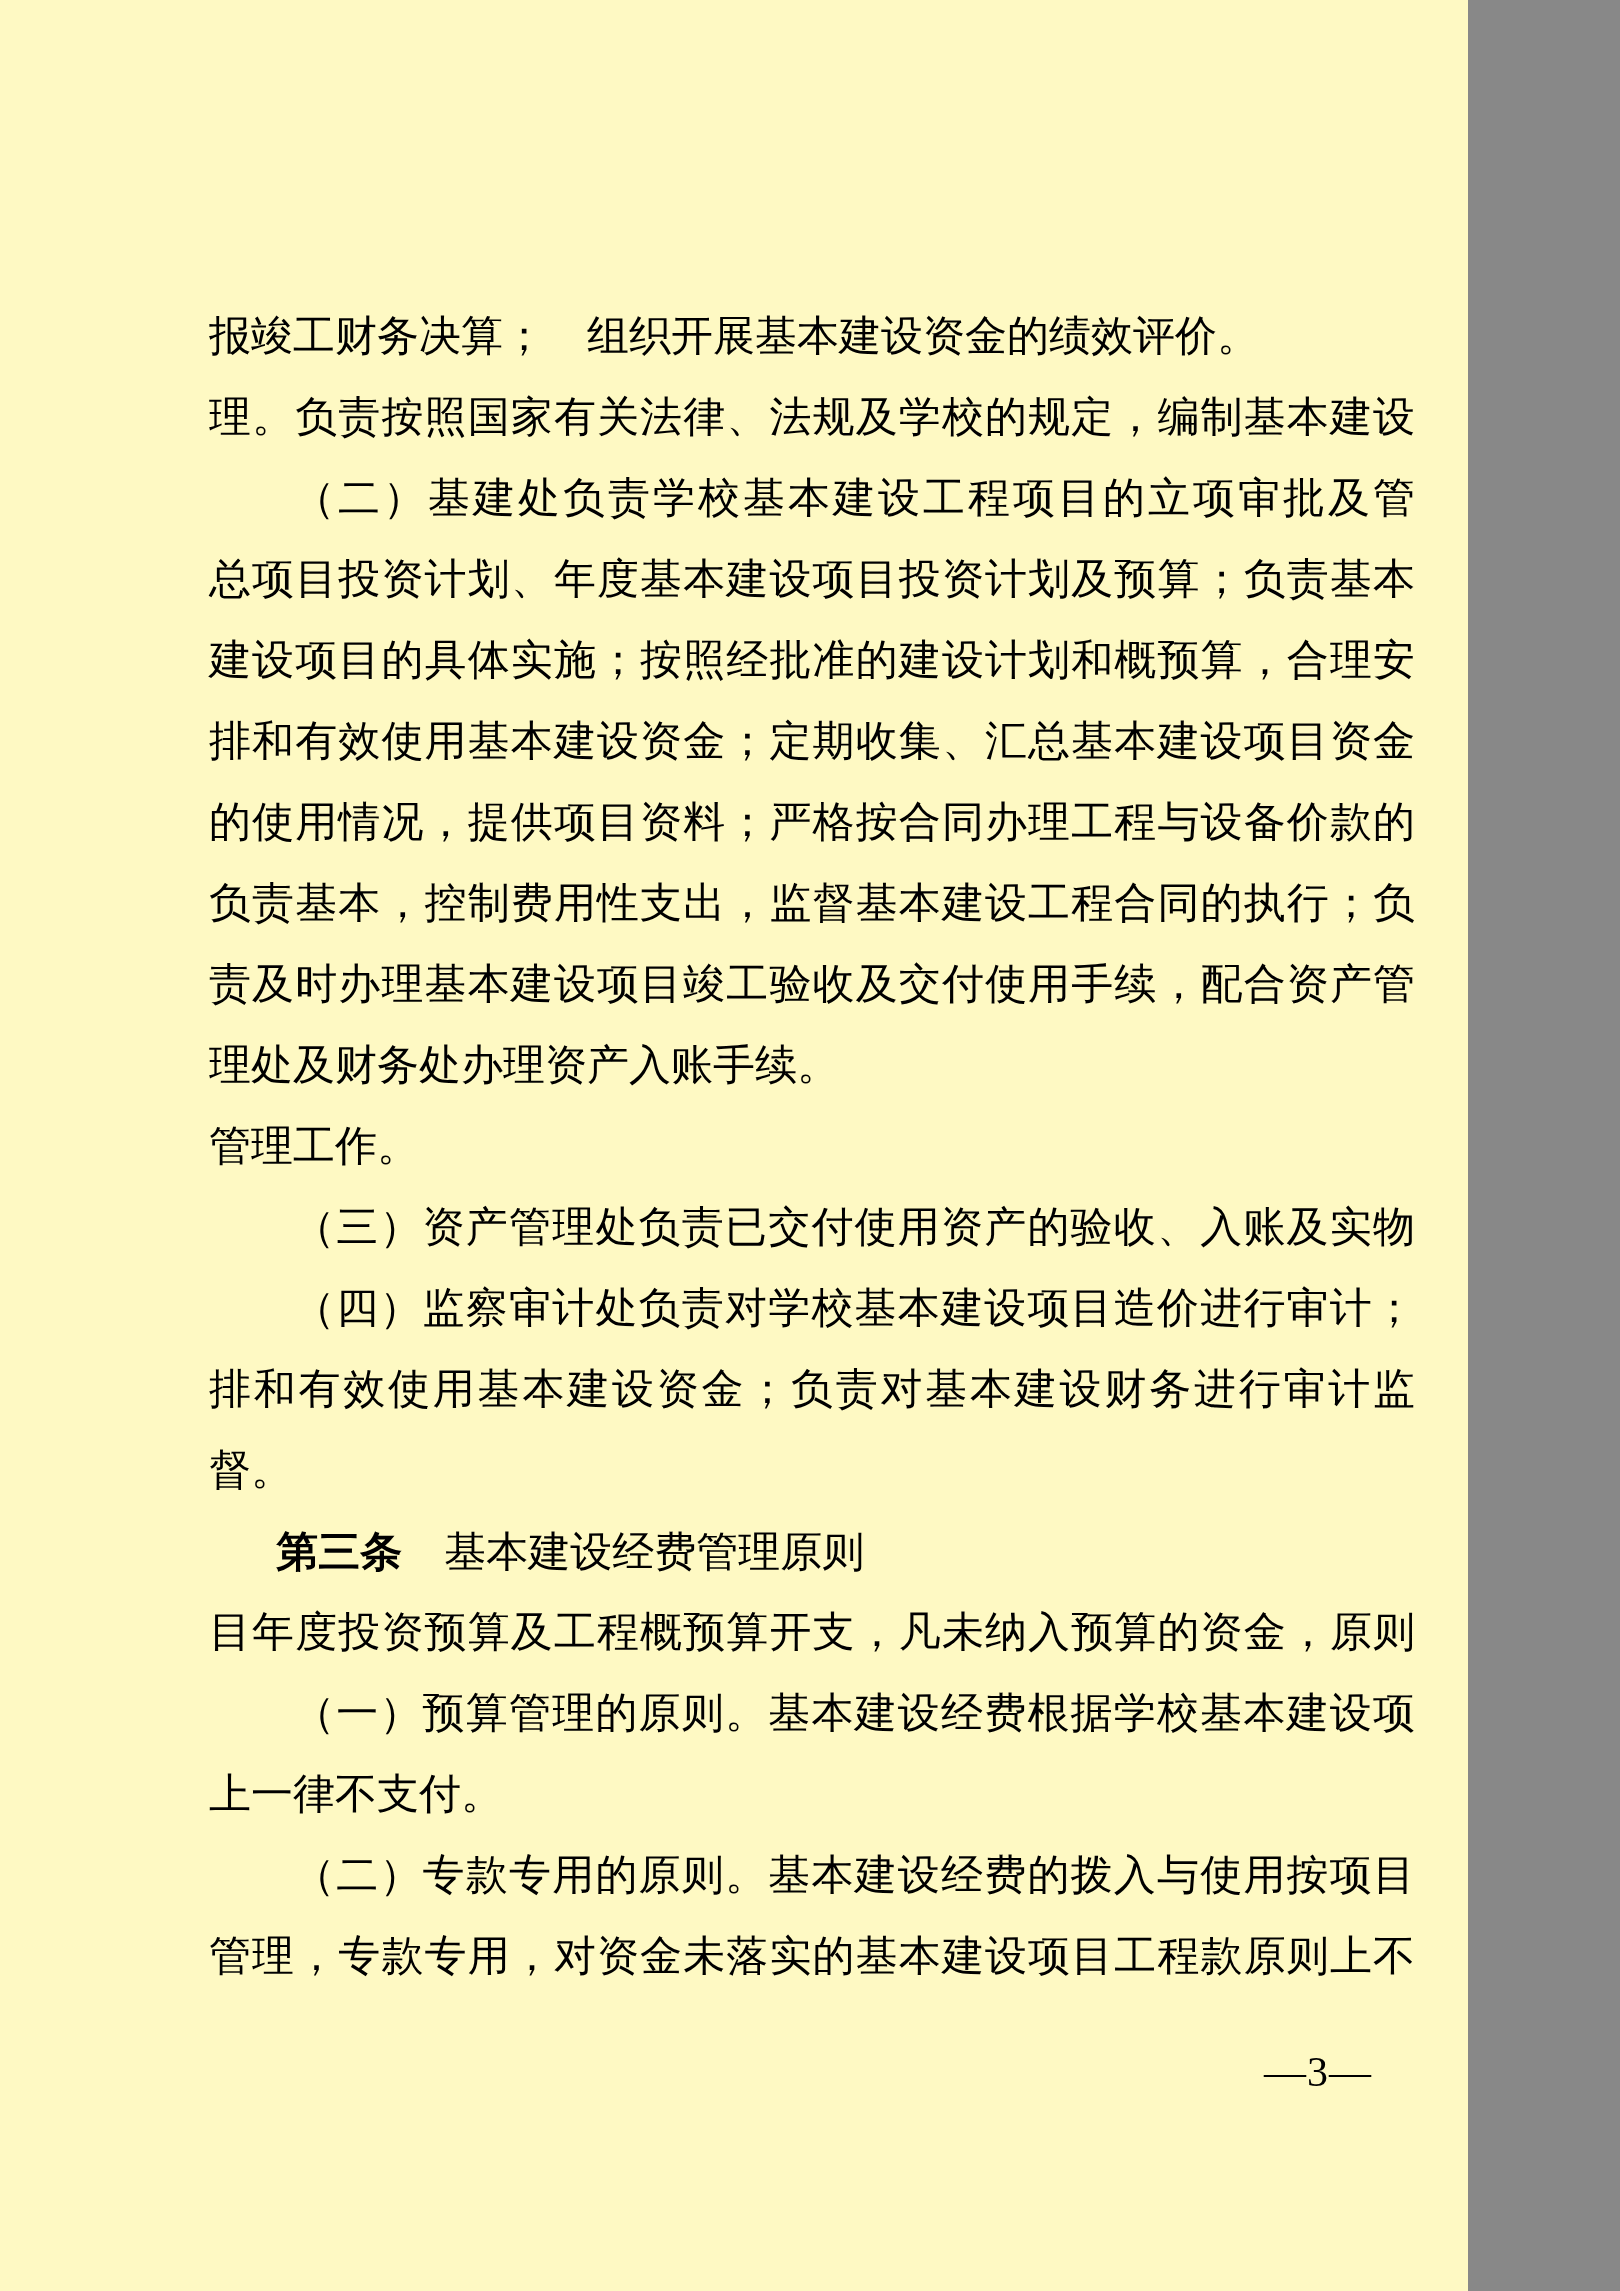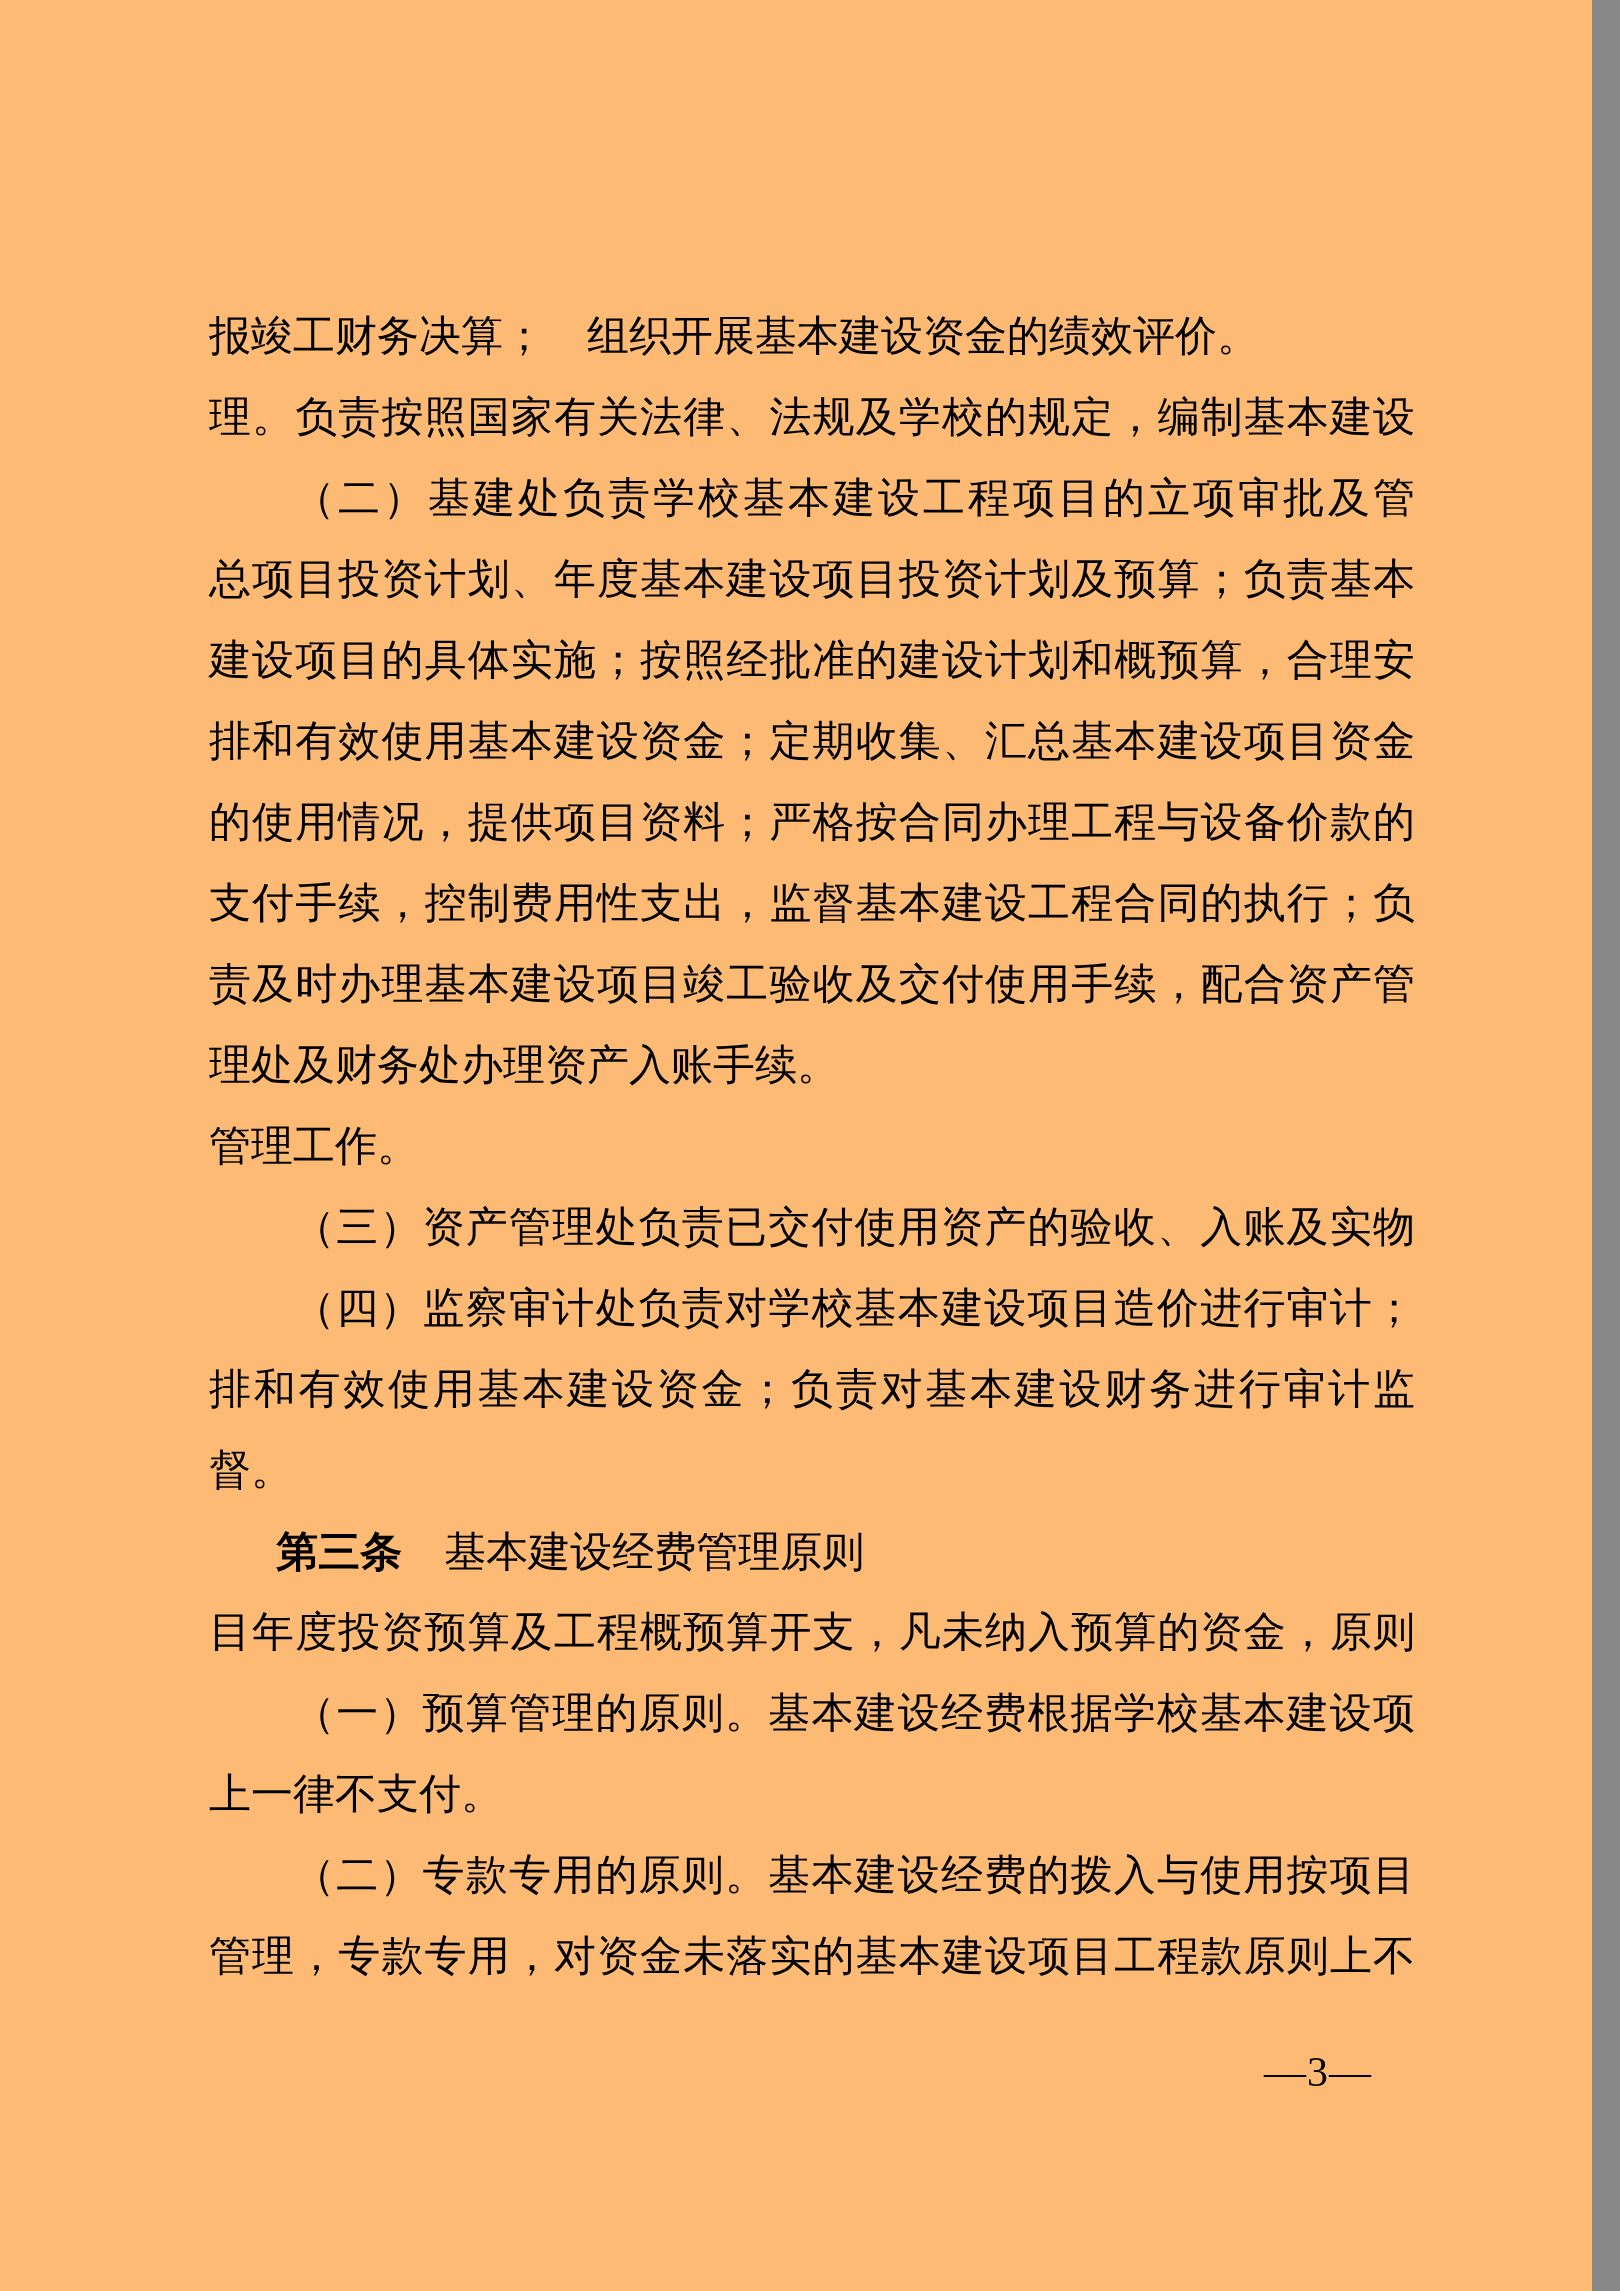--- a/index.html
+++ b/index.html
@@ -6,9 +6,9 @@
   body { background: #888; }
   .page {
     position: relative;
-    width: 1592px;
+    width: 1468px;
     height: 2292px;
-    background: #fdba74;
+    background: #fef9c3;
     color: #000000;
     font-family: "Liberation Serif", "DejaVu Serif", serif;
     overflow: hidden;

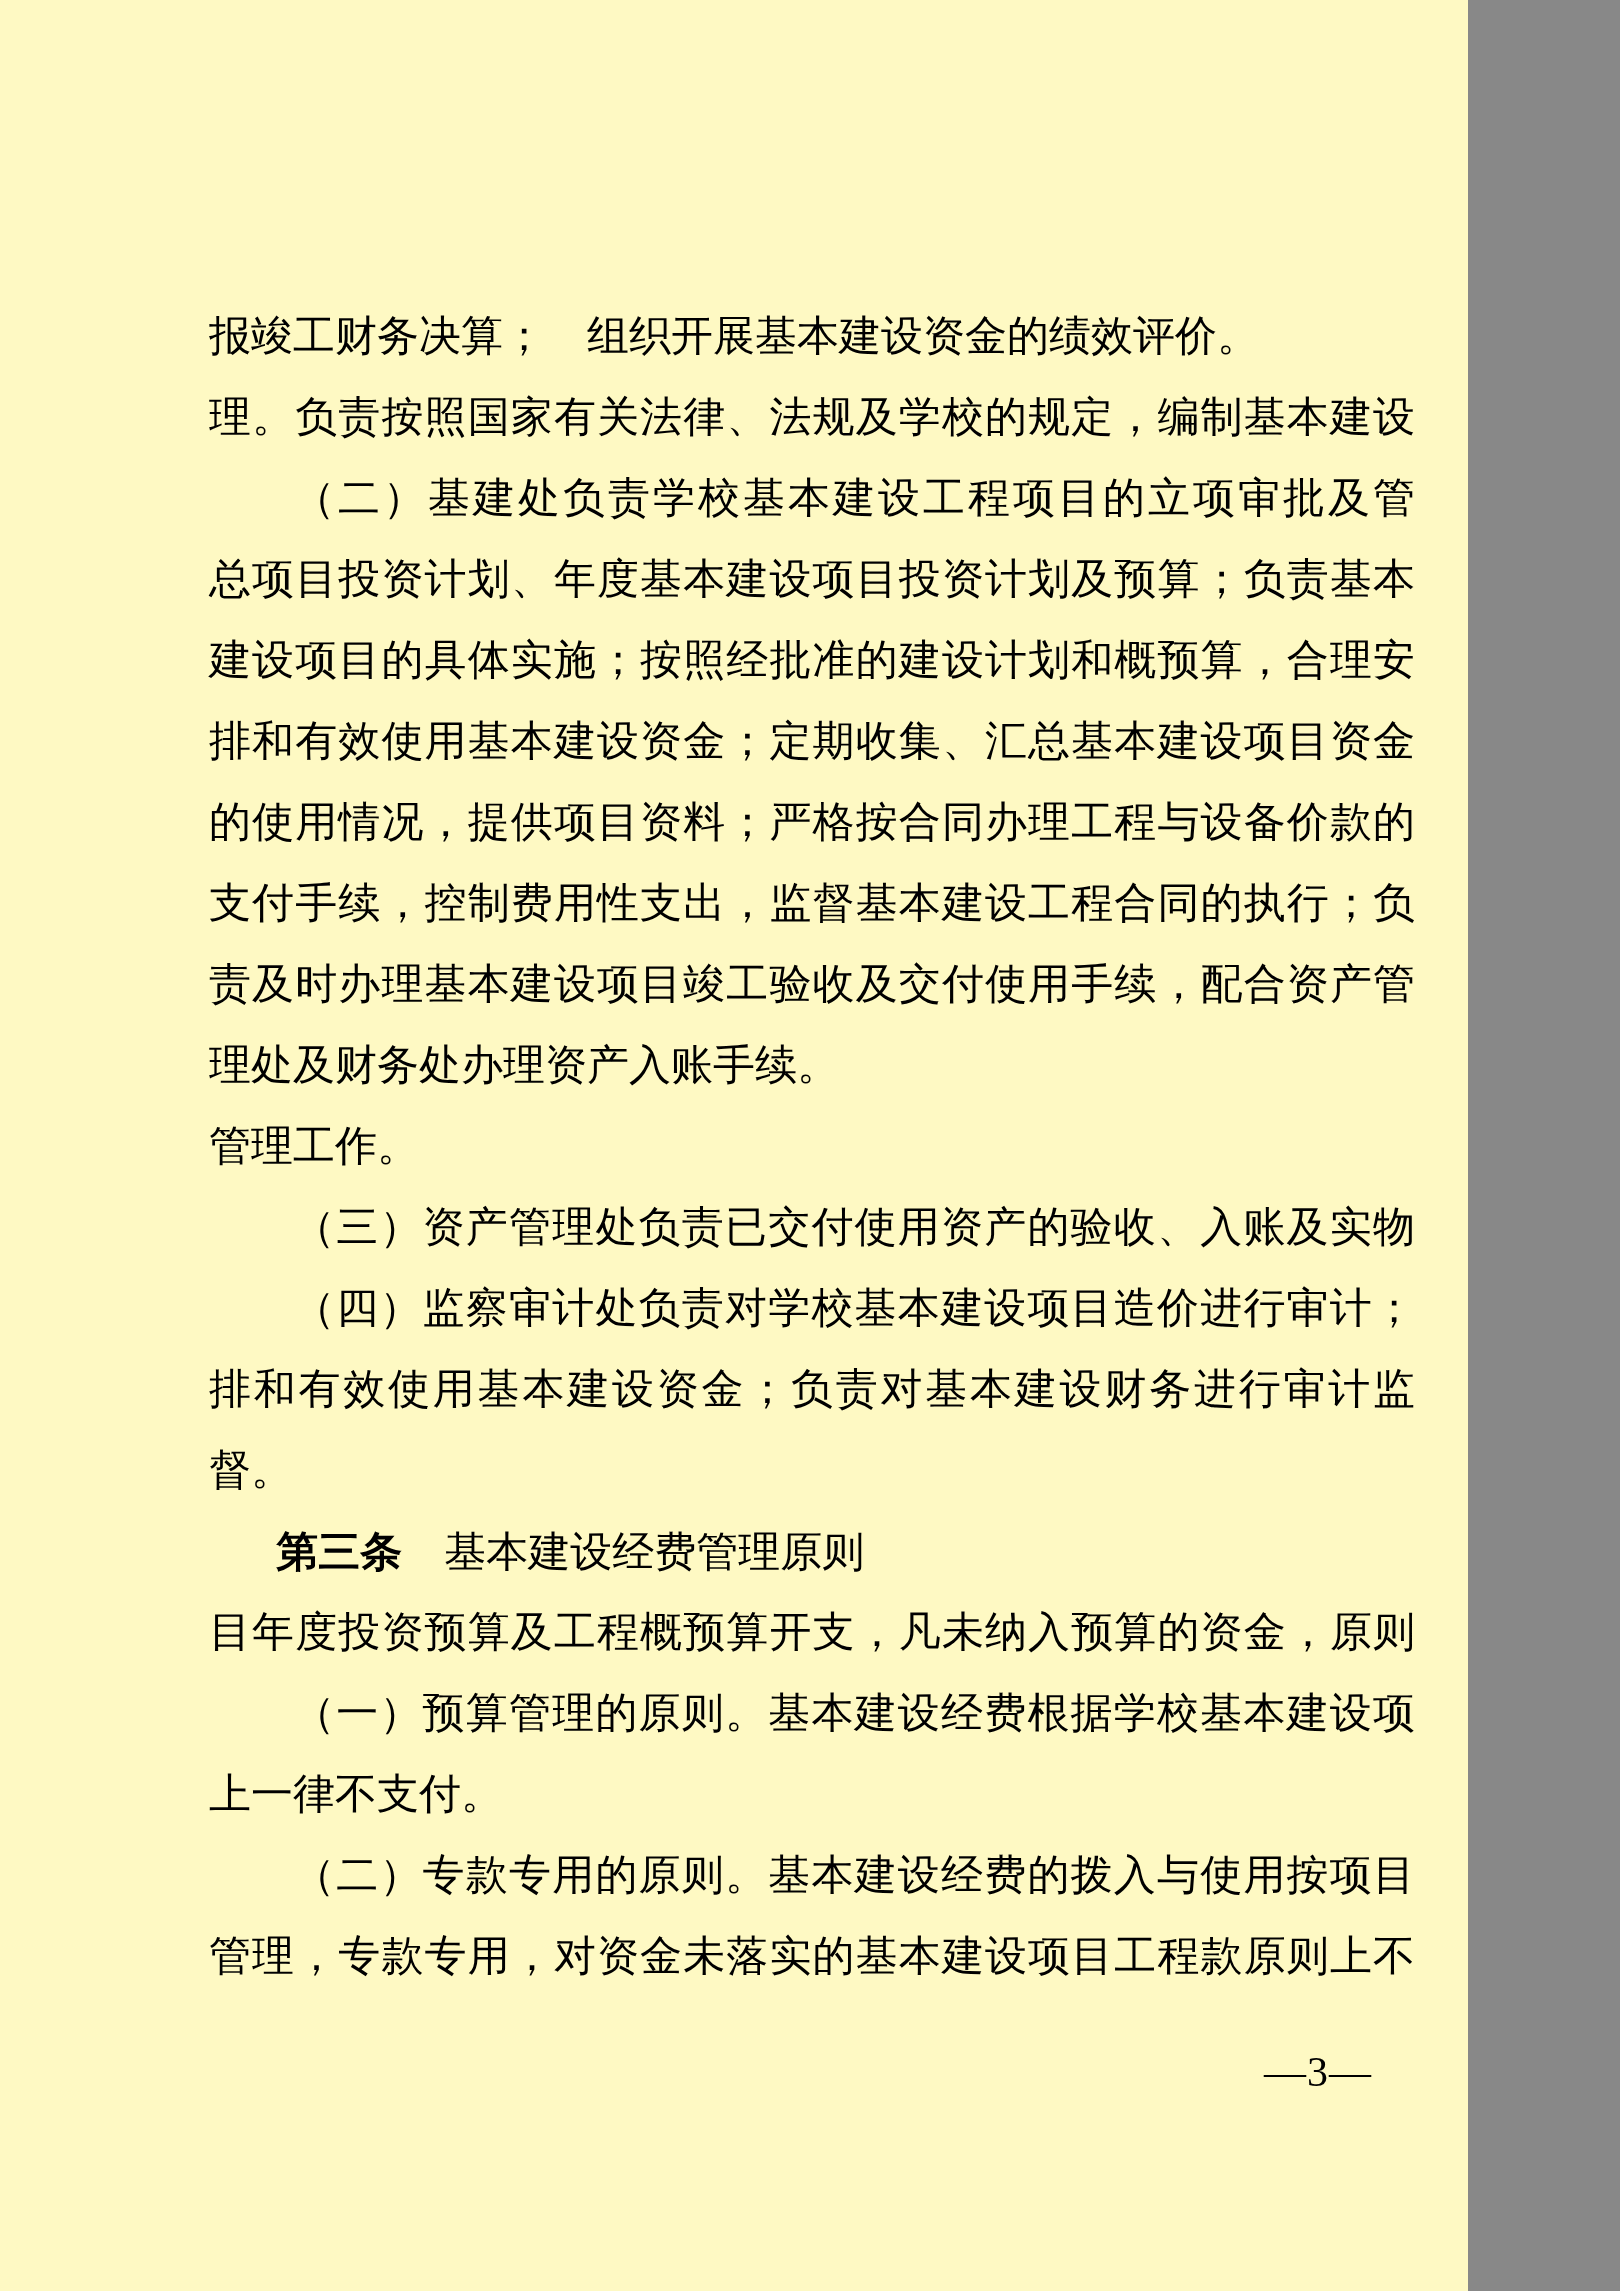--- a/index.html
+++ b/index.html
@@ -60,7 +60,7 @@
       <div class="line justify">建设项目的具体实施；按照经批准的建设计划和概预算，合理安</div>
       <div class="line justify">排和有效使用基本建设资金；定期收集、汇总基本建设项目资金</div>
       <div class="line justify">的使用情况，提供项目资料；严格按合同办理工程与设备价款的</div>
-      <div class="line justify">支付手续，控制费用性支出，监督基本建设工程合同的执行；负</div>
+      <div class="line justify">负责基本，控制费用性支出，监督基本建设工程合同的执行；负</div>
       <div class="line justify">责及时办理基本建设项目竣工验收及交付使用手续，配合资产管</div>
       <div class="line">理处及财务处办理资产入账手续。</div>
       <div class="line">管理工作。</div>

